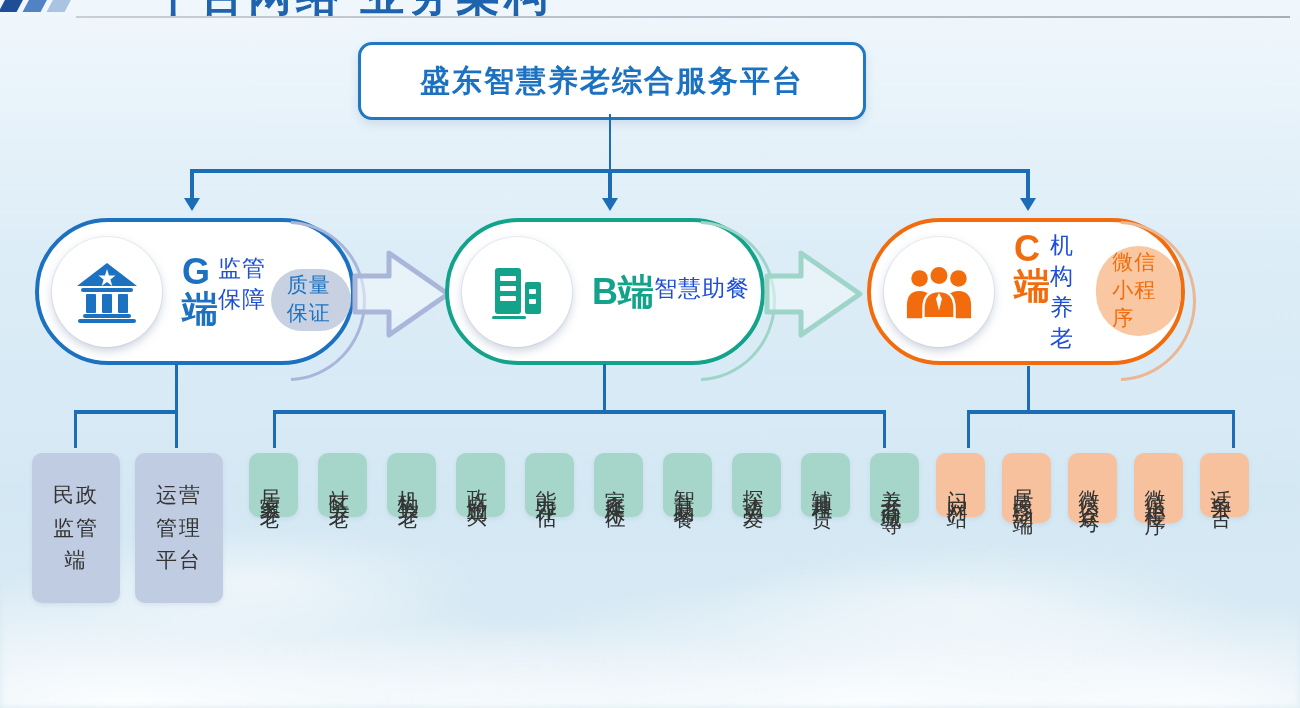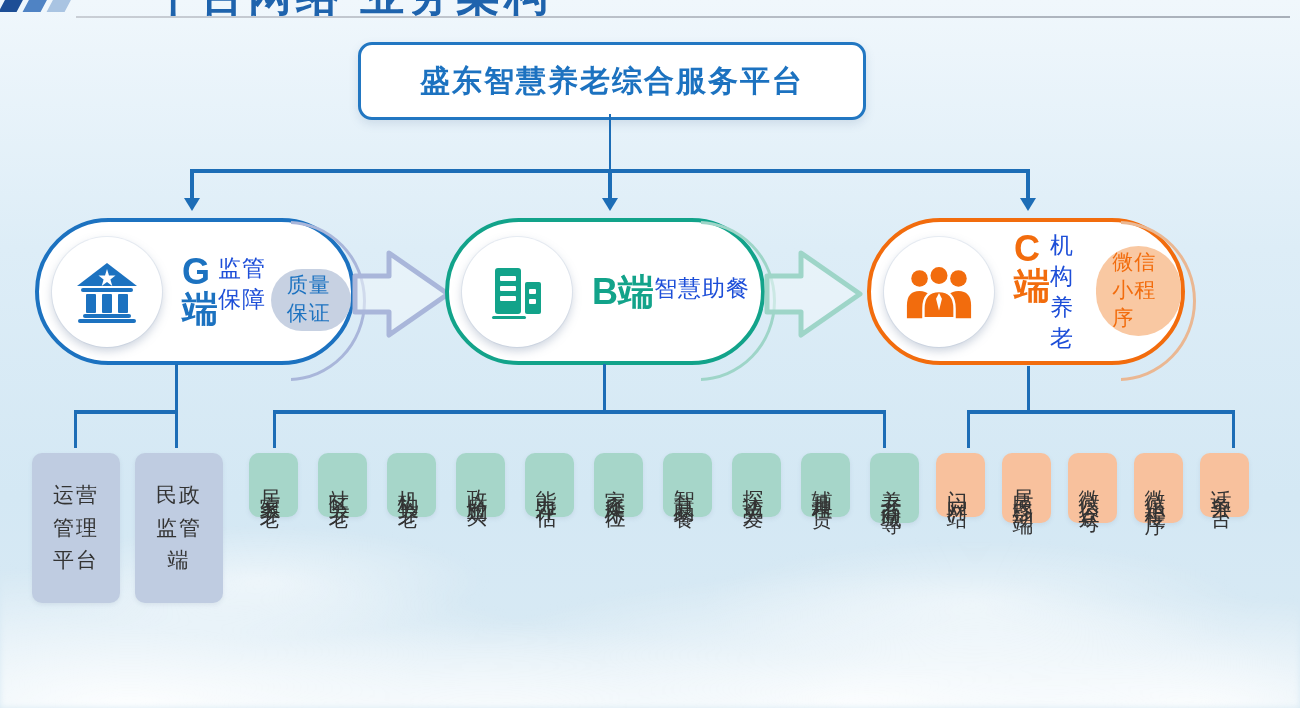--- a/index.html
+++ b/index.html
@@ -188,8 +188,8 @@
   <div class="ln" style="left:1232px;top:410px;width:3px;height:38px;"></div>
 
   <div class="kids kids-g" style="--accent: #1c72c0; --badge-bg: #c7d1e2; --echo: #a9b6da; --child-bg: #bfcce1;">
+      <div class="kid">民政监管端</div>
       <div class="kid">运营管理平台</div>
-      <div class="kid">民政监管端</div>
     </div>
   <div class="kids kids-v kids-b" style="--accent: #12a38a; --badge-bg: #abd9cb; --echo: #9ed5c8; --child-bg: #a6d6c9;">
       <div class="kid">居家养老</div>

